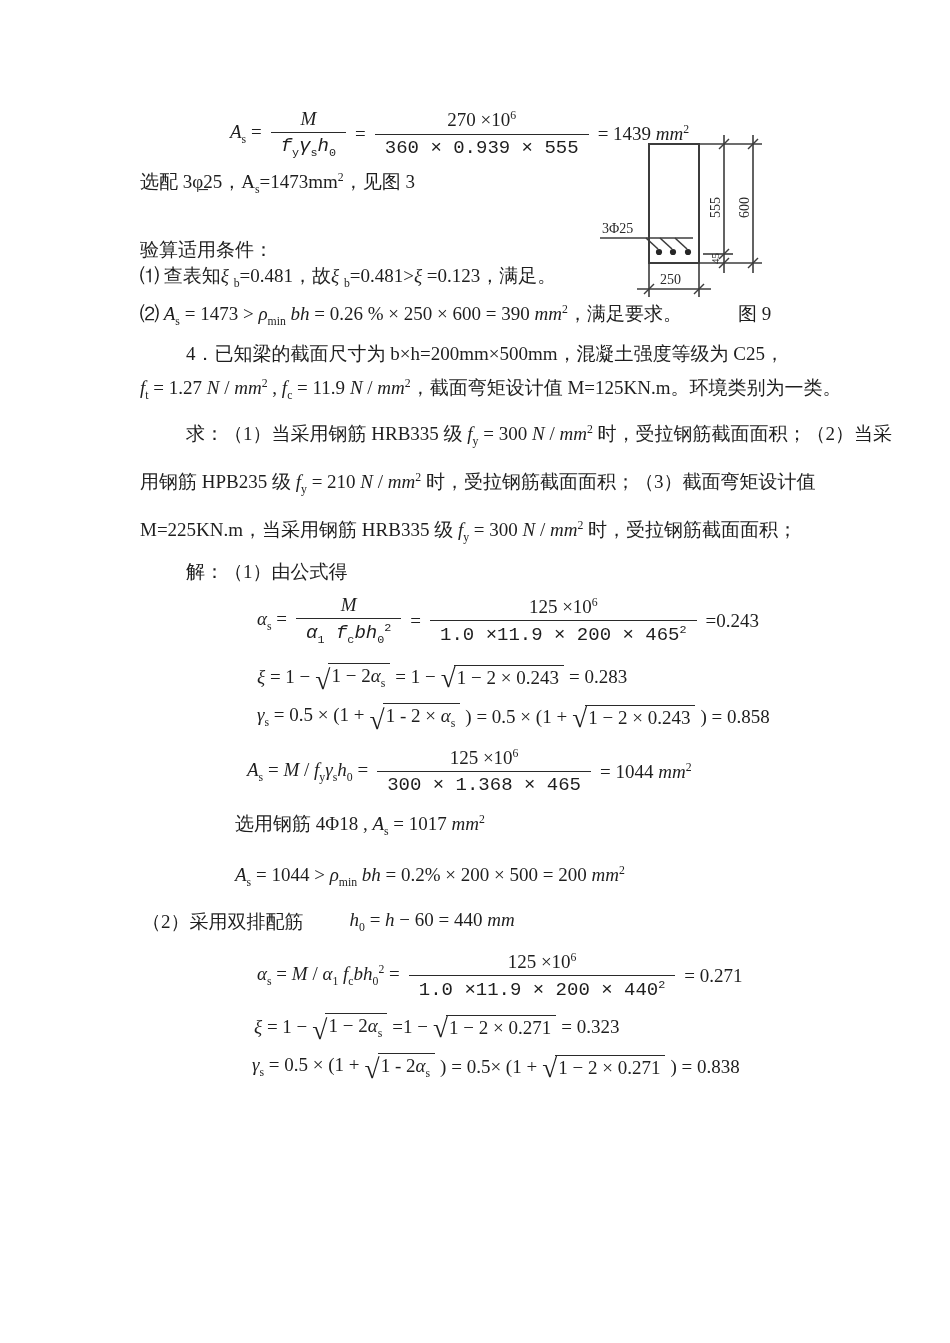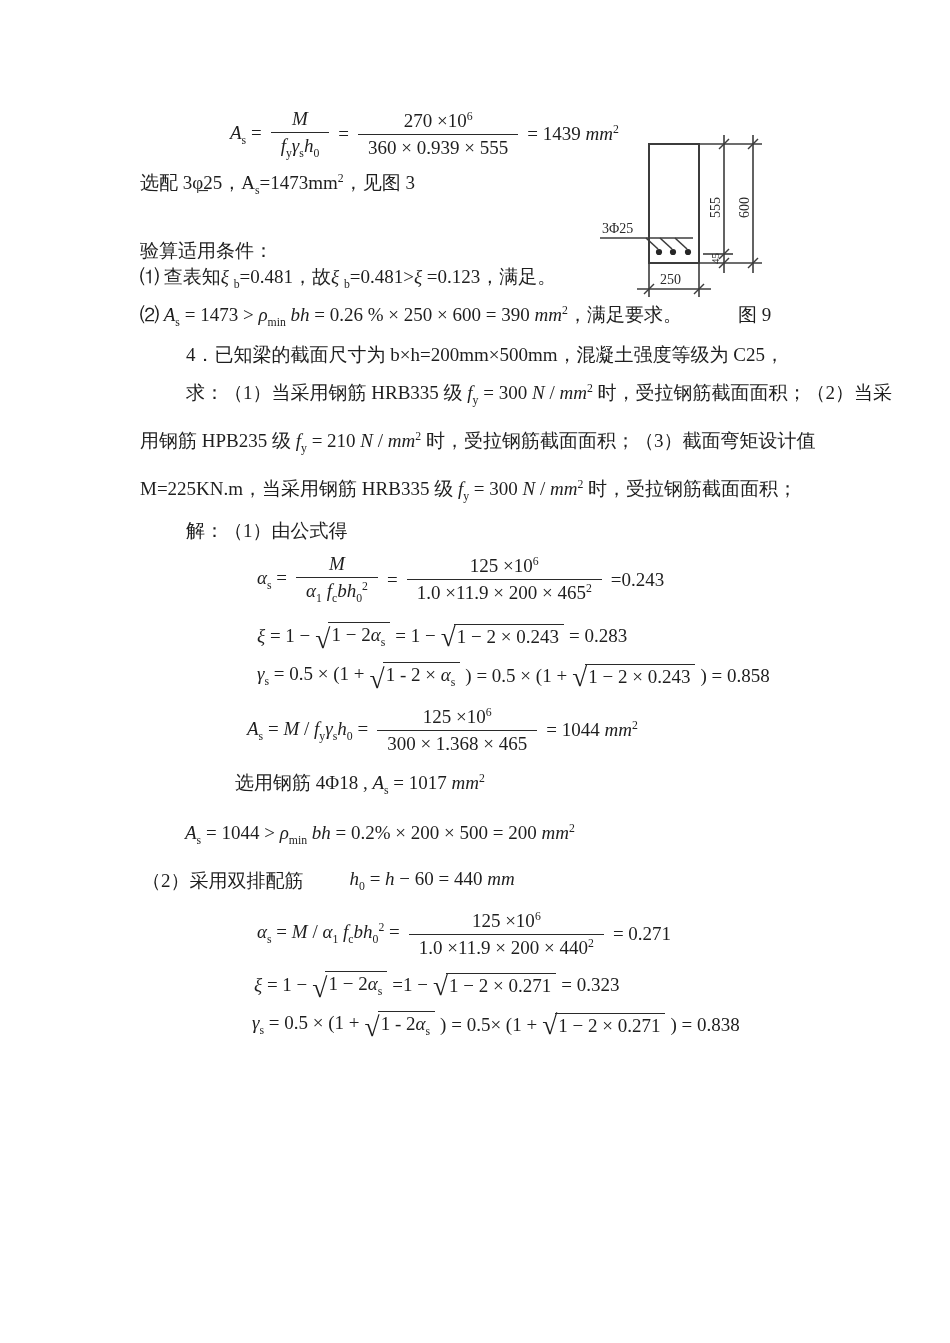--- a/index.html
+++ b/index.html
@@ -23,7 +23,7 @@
   .mseg{padding:0 2px;}
   .frac{display:inline-flex;flex-direction:column;align-items:center;text-align:center;margin:0 7px;}
   .frac .num{padding:0 10px 2px;}
-  .frac .den{border-top:1.4px solid #2a2a2a;padding:2px 10px 0;}
+  .frac .den{border-top:1.4px solid #2a2a2a;padding:2px 10px 0;font-family:Liberation Mono, monospace;}
   .radical{display:inline-flex;align-items:flex-end;margin:0 3px;}
   .radical .rsign{font-size:1.45em;line-height:0.85;margin-right:-2px;}
   .radical .rbody{border-top:1.4px solid #2a2a2a;padding:1px 5px 0 3px;text-align:right;}

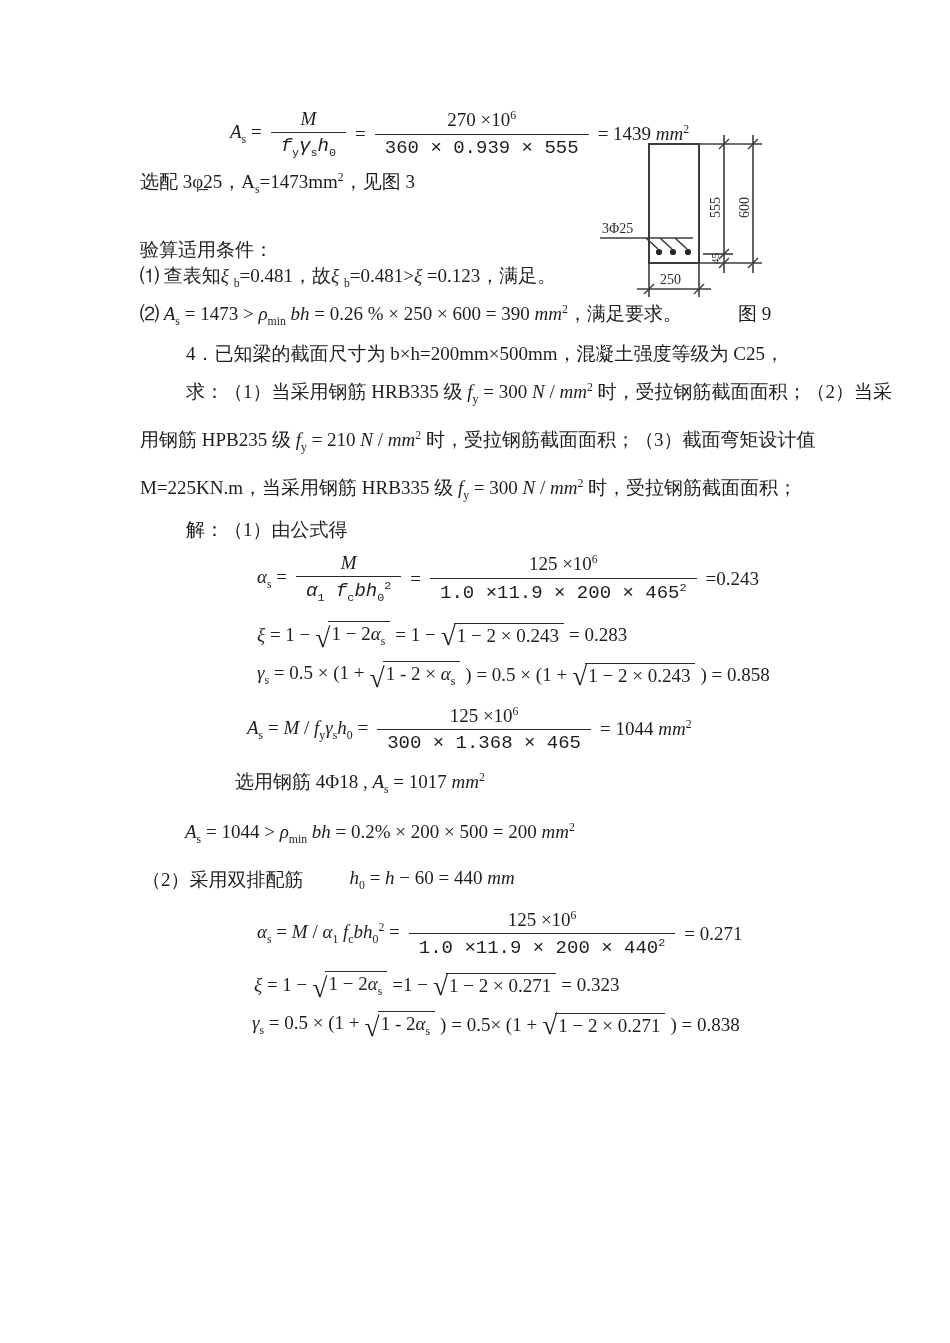--- a/index.html
+++ b/index.html
@@ -106,6 +106,7 @@
 
     <p class="t indent" style="margin-top:12px">4．已知梁的截面尺寸为 b×h=200mm×500mm，混凝土强度等级为 C25，</p>
 
+    <p class="t" style="margin-top:10px"><i>f</i><sub>t</sub> = 1.27 <i>N</i> / <i>mm</i><sup>2</sup> , <i>f</i><sub>c</sub> = 11.9 <i>N</i> / <i>mm</i><sup>2</sup>，截面弯矩设计值 M=125KN.m。环境类别为一类。</p>
 
     <p class="t indent" style="margin-top:14px">求：（1）当采用钢筋 HRB335 级 <i>f</i><sub>y</sub> = 300 <i>N</i> / <i>mm</i><sup>2</sup> 时，受拉钢筋截面面积；（2）当采</p>
 

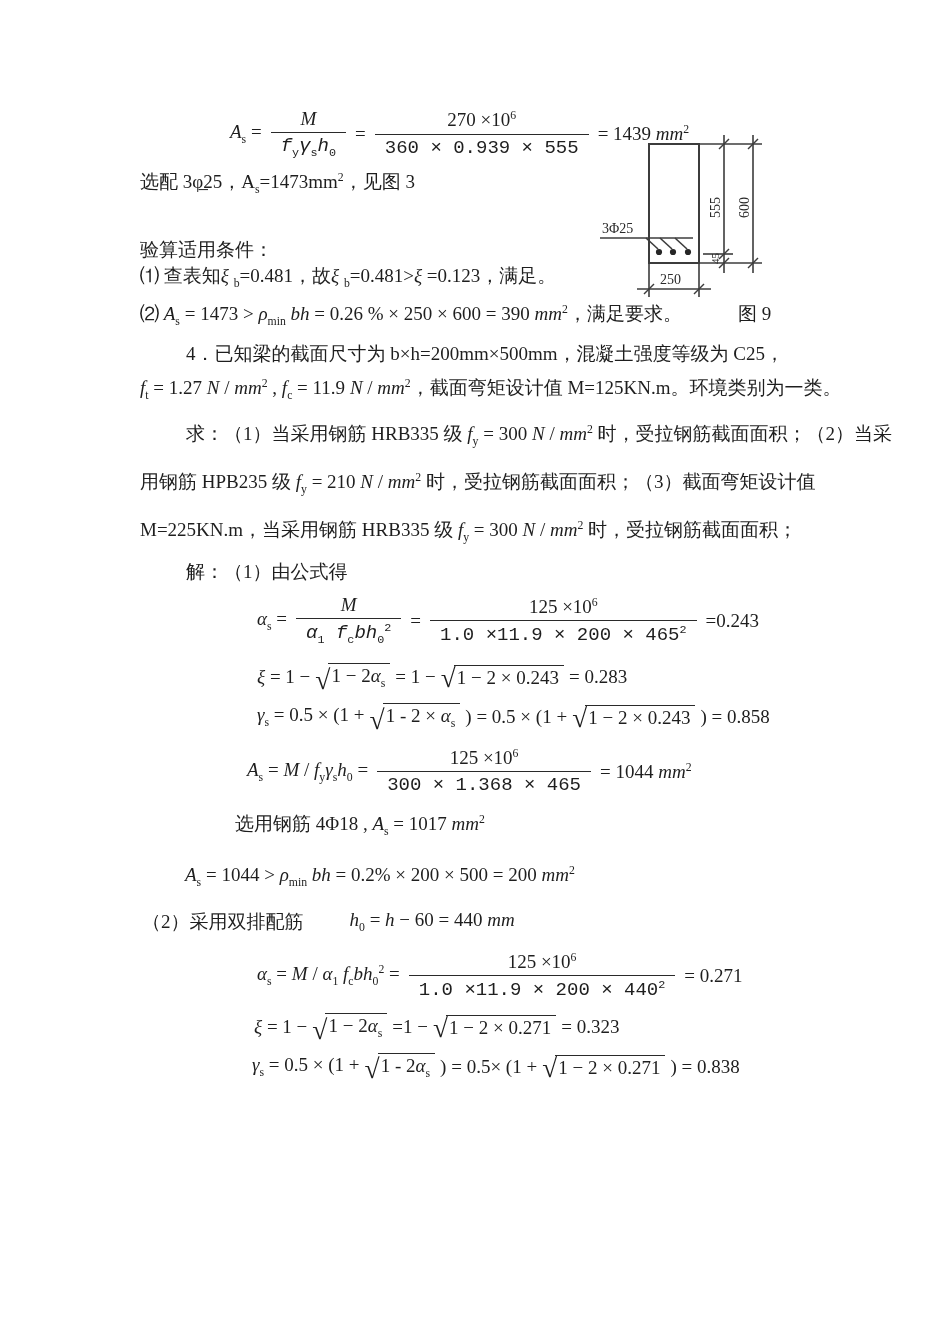--- a/index.html
+++ b/index.html
@@ -169,7 +169,7 @@
 
     <p class="t" style="margin-top:14px;margin-left:95px">选用钢筋 4Φ18 , <i>A</i><sub>s</sub> = 1017 <i>mm</i><sup>2</sup></p>
 
-    <p class="t" style="margin-top:18px;margin-left:45px"><i>A</i><sub>s</sub> = 1044 &gt; <i>ρ</i><sub>min</sub> <i>bh</i> = 0.2% × 200 × 500 = 200 <i>mm</i><sup>2</sup></p>
+    <p class="t" style="margin-top:18px;margin-left:95px"><i>A</i><sub>s</sub> = 1044 &gt; <i>ρ</i><sub>min</sub> <i>bh</i> = 0.2% × 200 × 500 = 200 <i>mm</i><sup>2</sup></p>
 
     <div class="frow" style="margin-top:16px;gap:42px">
       <span class="mseg">（2）采用双排配筋</span>

